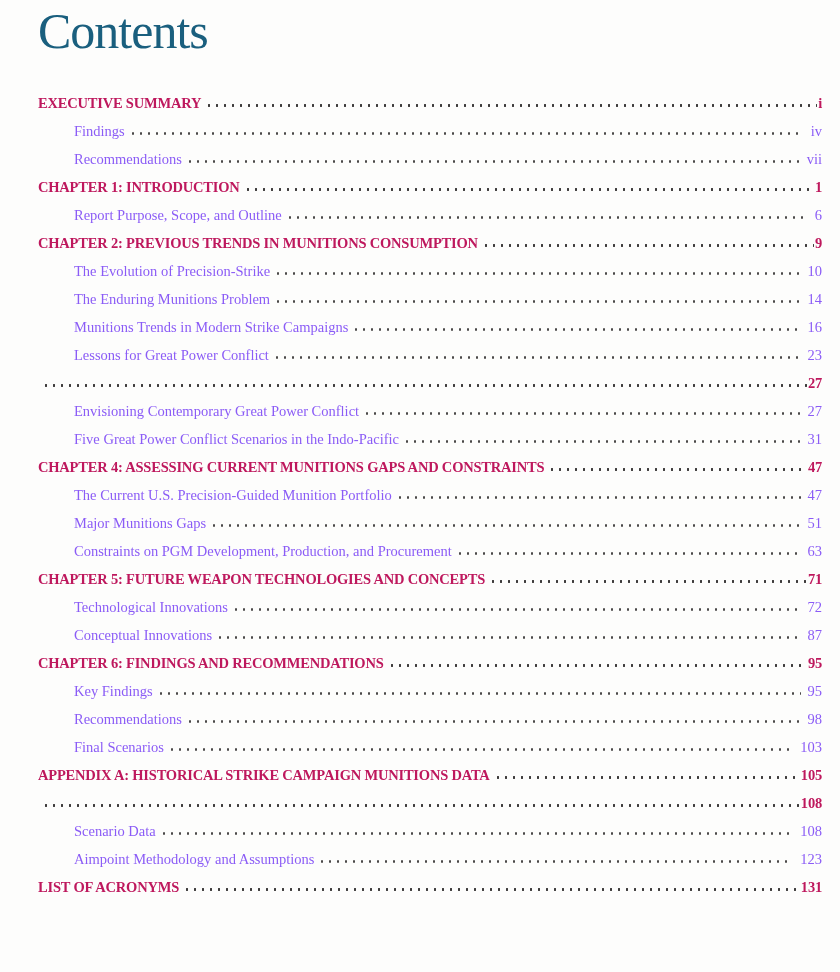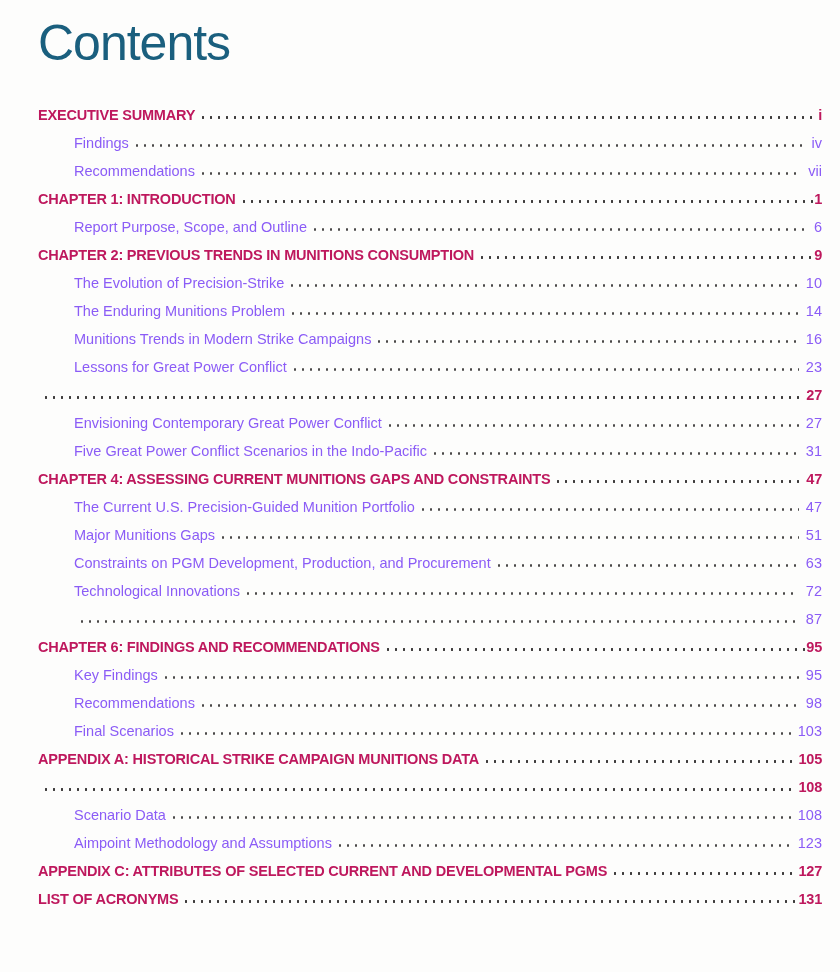--- a/index.html
+++ b/index.html
@@ -14,7 +14,8 @@
   .page {
     width: 840px;
     height: 740px;
-    padding: 16px 18px 8px 38px;
+    padding: 4px 18px 8px 38px;
+    font-family: Liberation Serif, serif;
   }
   .doc-title {
     font-size: 50px;

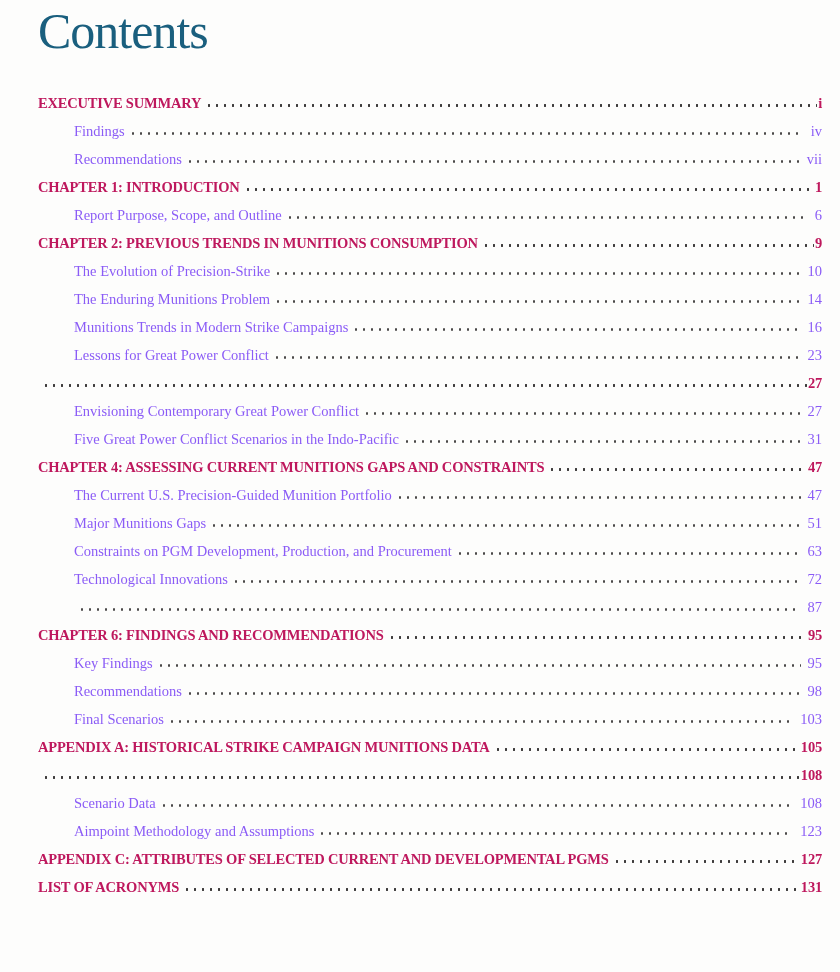--- a/index.html
+++ b/index.html
@@ -159,6 +159,11 @@
         <span class="toc-dots"></span>
         <span class="toc-page">63</span>
       </div>
+      <div class="toc-row bold">
+        <span class="toc-label">CHAPTER 5: FUTURE WEAPON TECHNOLOGIES AND CONCEPTS</span>
+        <span class="toc-dots"></span>
+        <span class="toc-page">71</span>
+      </div>
       <div class="toc-row indent">
         <span class="toc-label">Technological Innovations</span>
         <span class="toc-dots"></span>

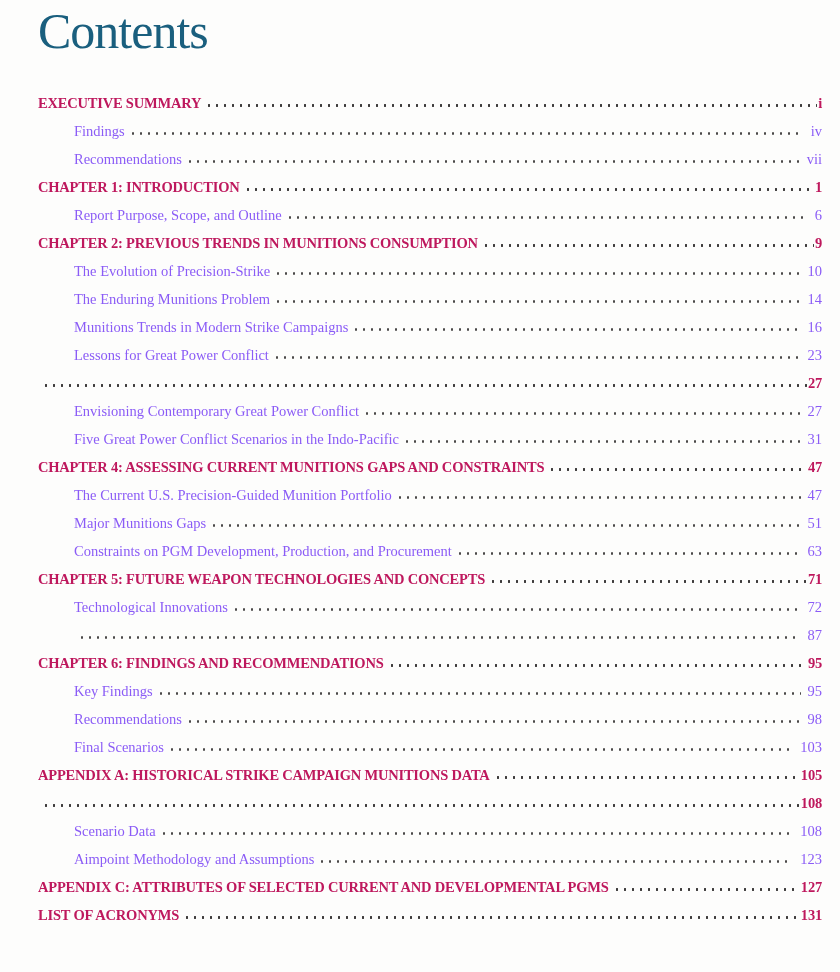--- a/index.html
+++ b/index.html
@@ -170,6 +170,7 @@
         <span class="toc-page">72</span>
       </div>
       <div class="toc-row indent">
+        <span class="toc-label">Conceptual Innovations</span>
         <span class="toc-dots"></span>
         <span class="toc-page">87</span>
       </div>

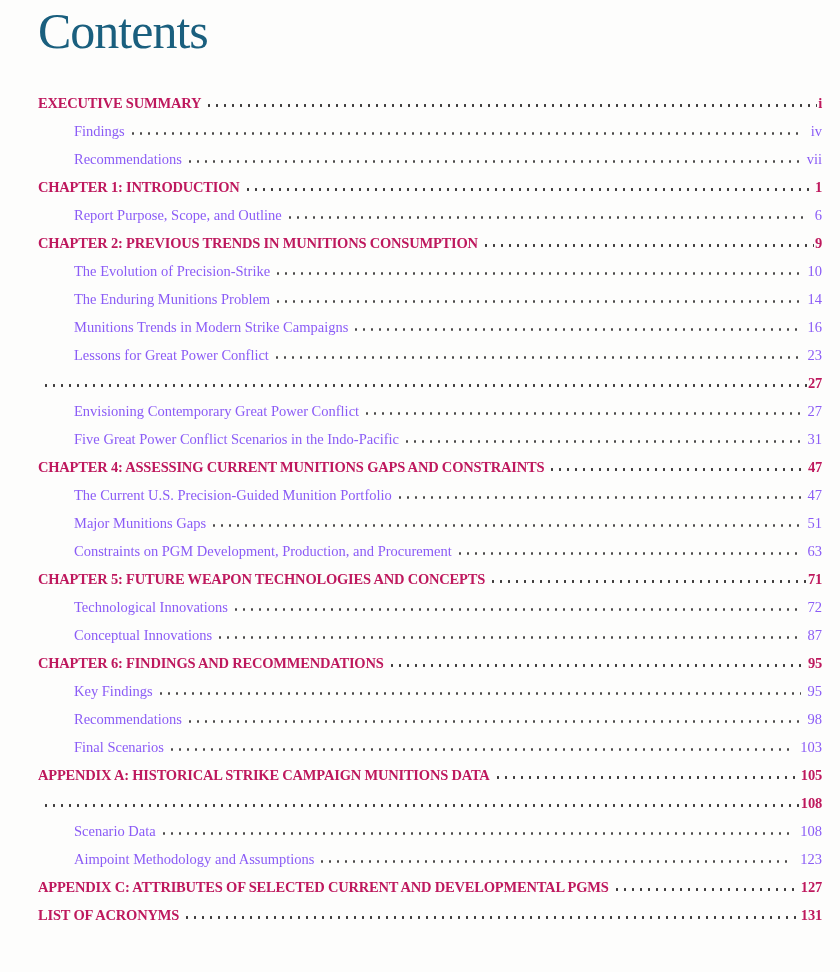--- a/index.html
+++ b/index.html
@@ -214,11 +214,6 @@
         <span class="toc-page">123</span>
       </div>
       <div class="toc-row bold">
-        <span class="toc-label">APPENDIX C: ATTRIBUTES OF SELECTED CURRENT AND DEVELOPMENTAL PGMS</span>
-        <span class="toc-dots"></span>
-        <span class="toc-page">127</span>
-      </div>
-      <div class="toc-row bold">
         <span class="toc-label">LIST OF ACRONYMS</span>
         <span class="toc-dots"></span>
         <span class="toc-page">131</span>

